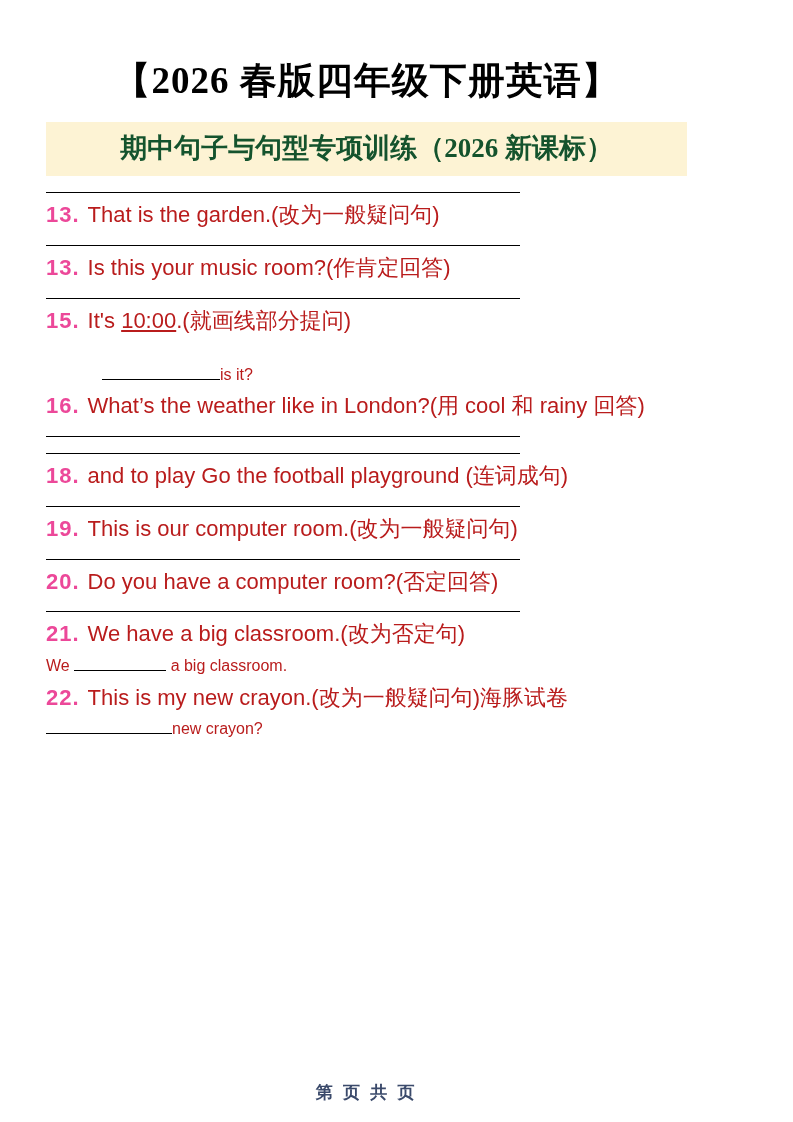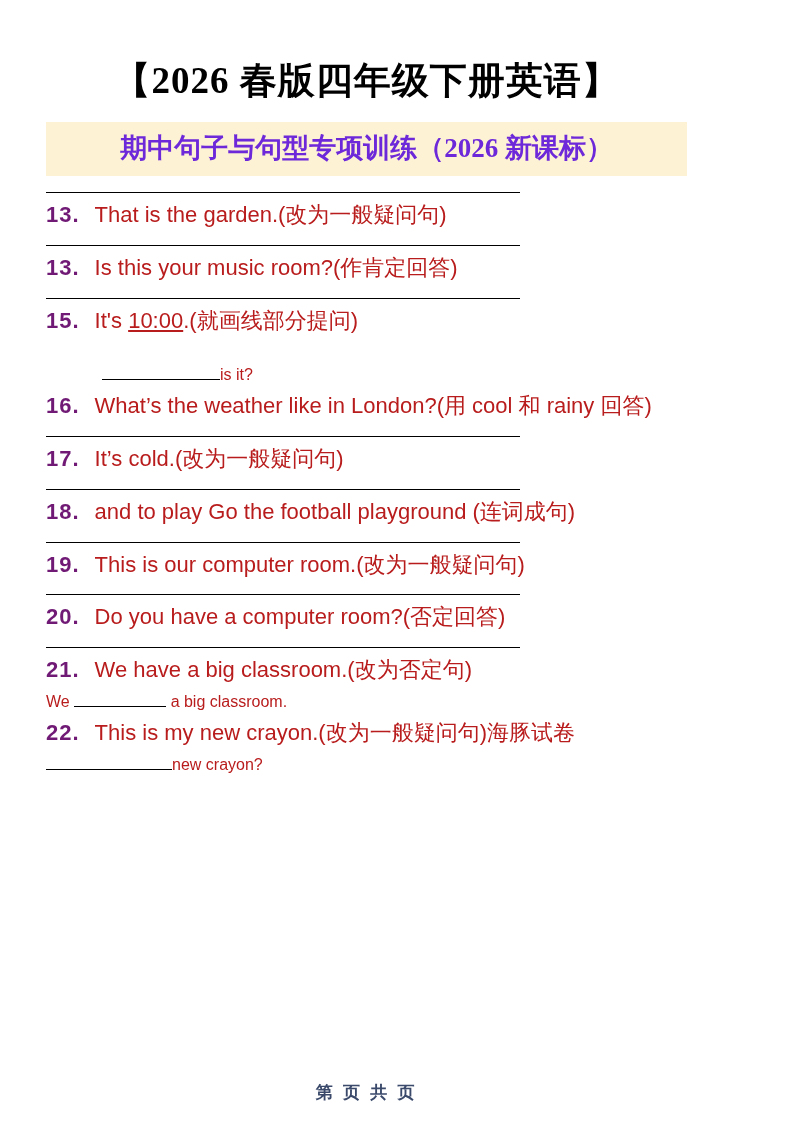--- a/index.html
+++ b/index.html
@@ -42,7 +42,7 @@
     font-family: "Liberation Serif", serif;
     font-weight: bold;
     font-size: 27px;
-    color: #6d28d9;
+    color: #14532d;
     white-space: nowrap;
   }
   .content {

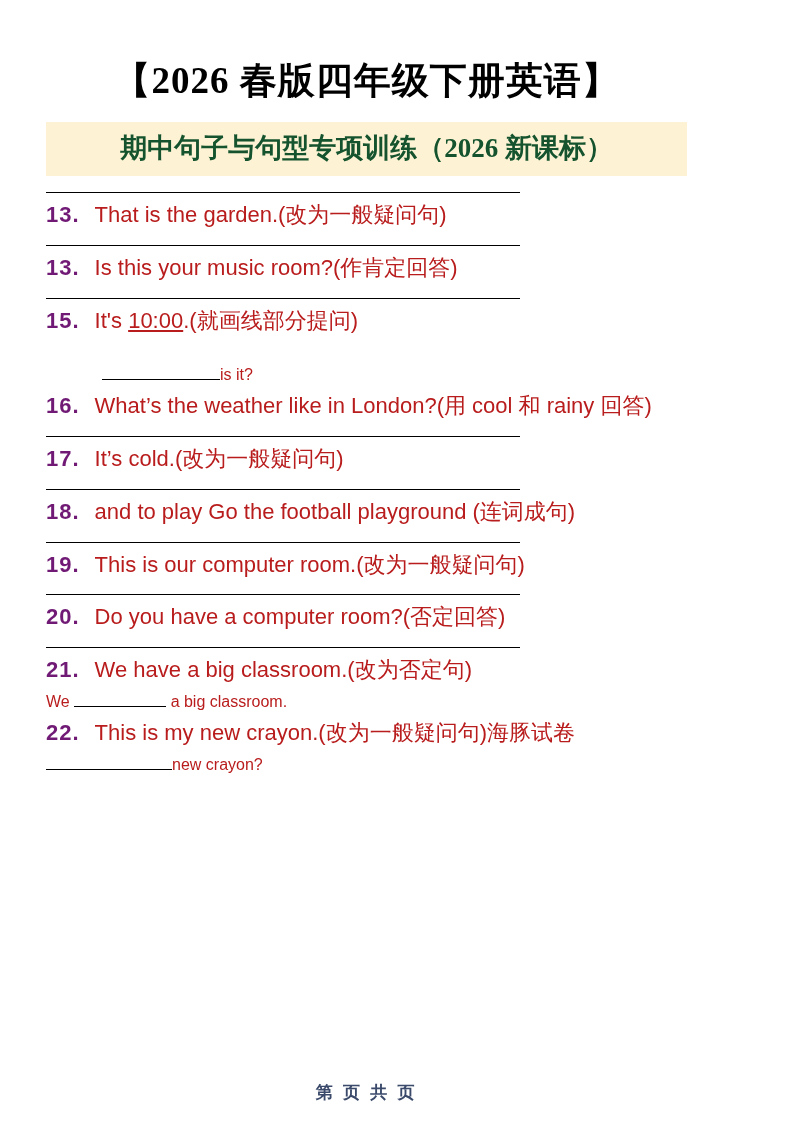--- a/index.html
+++ b/index.html
@@ -61,10 +61,10 @@
     white-space: nowrap;
   }
   .qnum {
-    color: #701a75;
+    color: #ec4899;
     font-weight: bold;
     letter-spacing: 1px;
-    margin-right: 15px;
+    margin-right: 8px;
   }
   .qtext {
     color: #b91c1c;

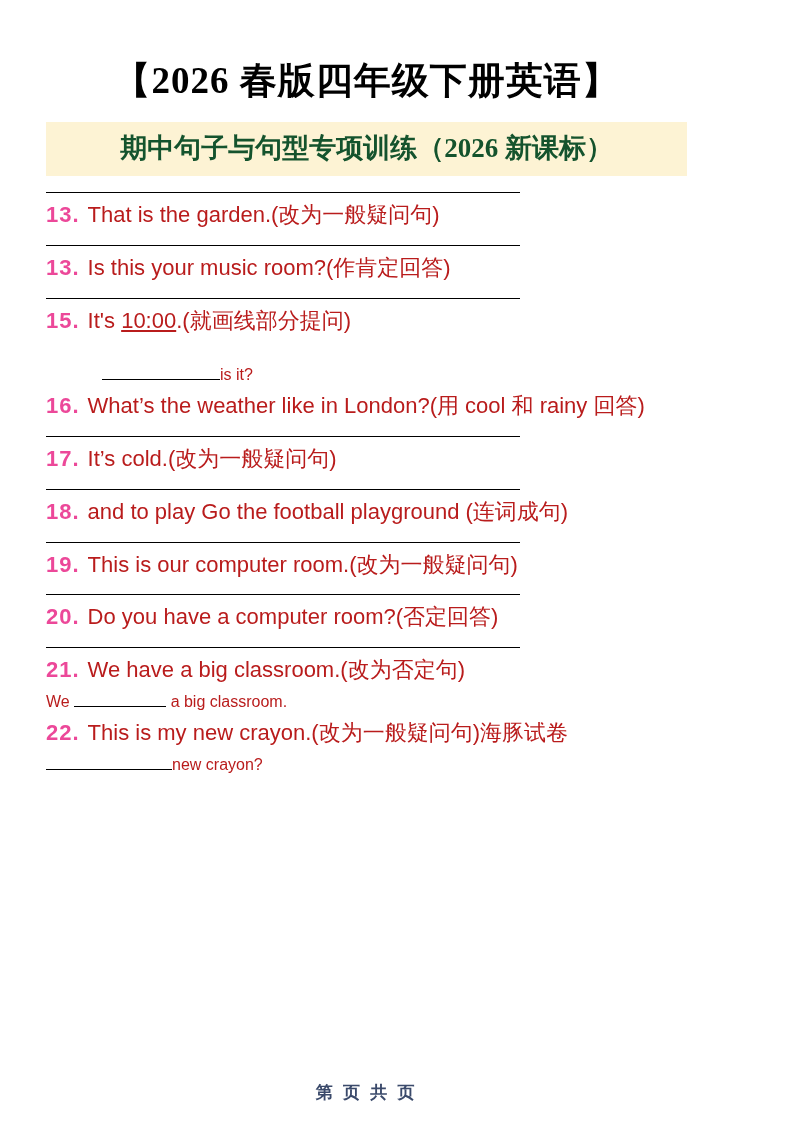--- a/index.html
+++ b/index.html
@@ -144,9 +144,6 @@
 
     <div class="gap-sm"></div>
     <hr class="rule">
-    <p class="qline">
-      <span class="qnum">17.</span><span class="qtext">It’s cold.(改为一般疑问句)</span>
-    </p>
 
     <div class="gap-sm"></div>
     <hr class="rule">

